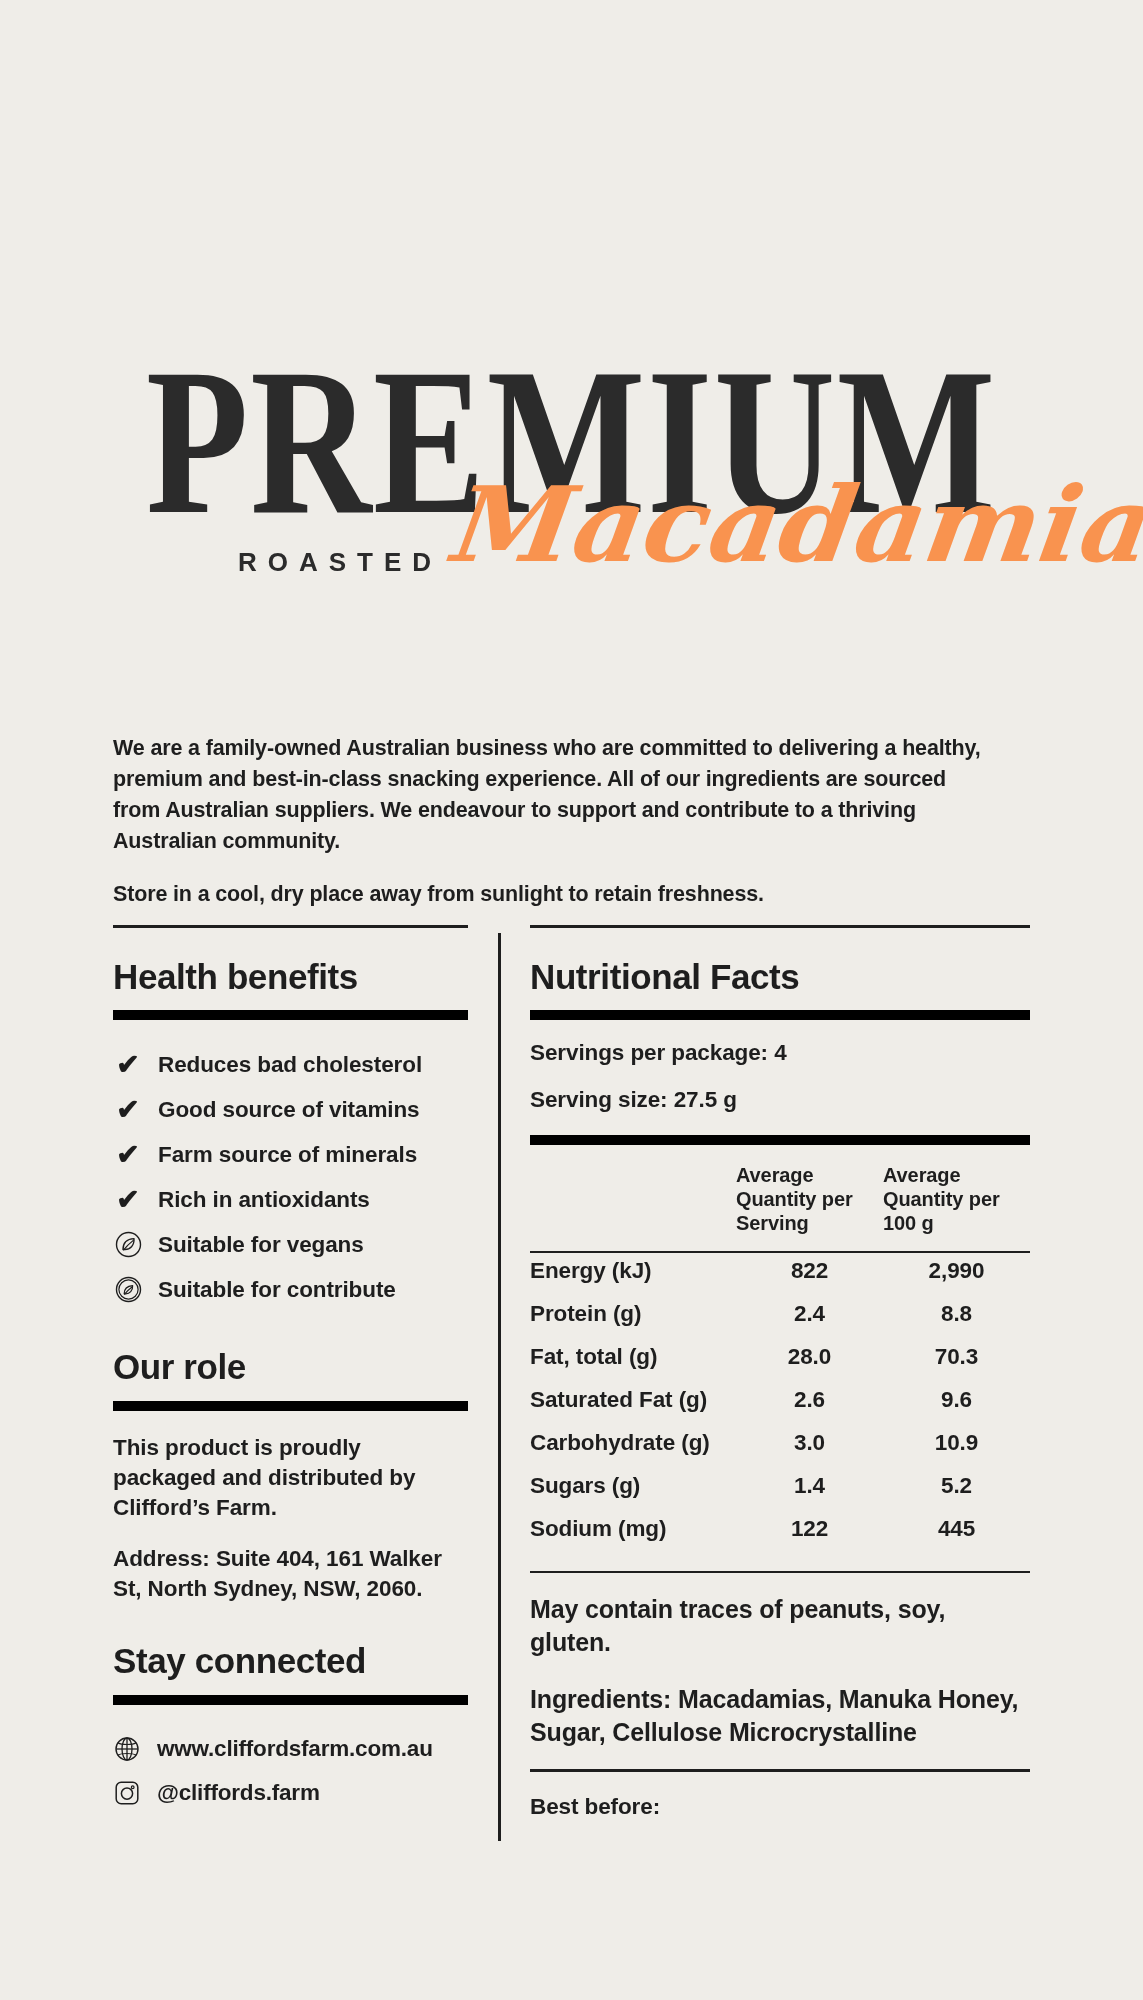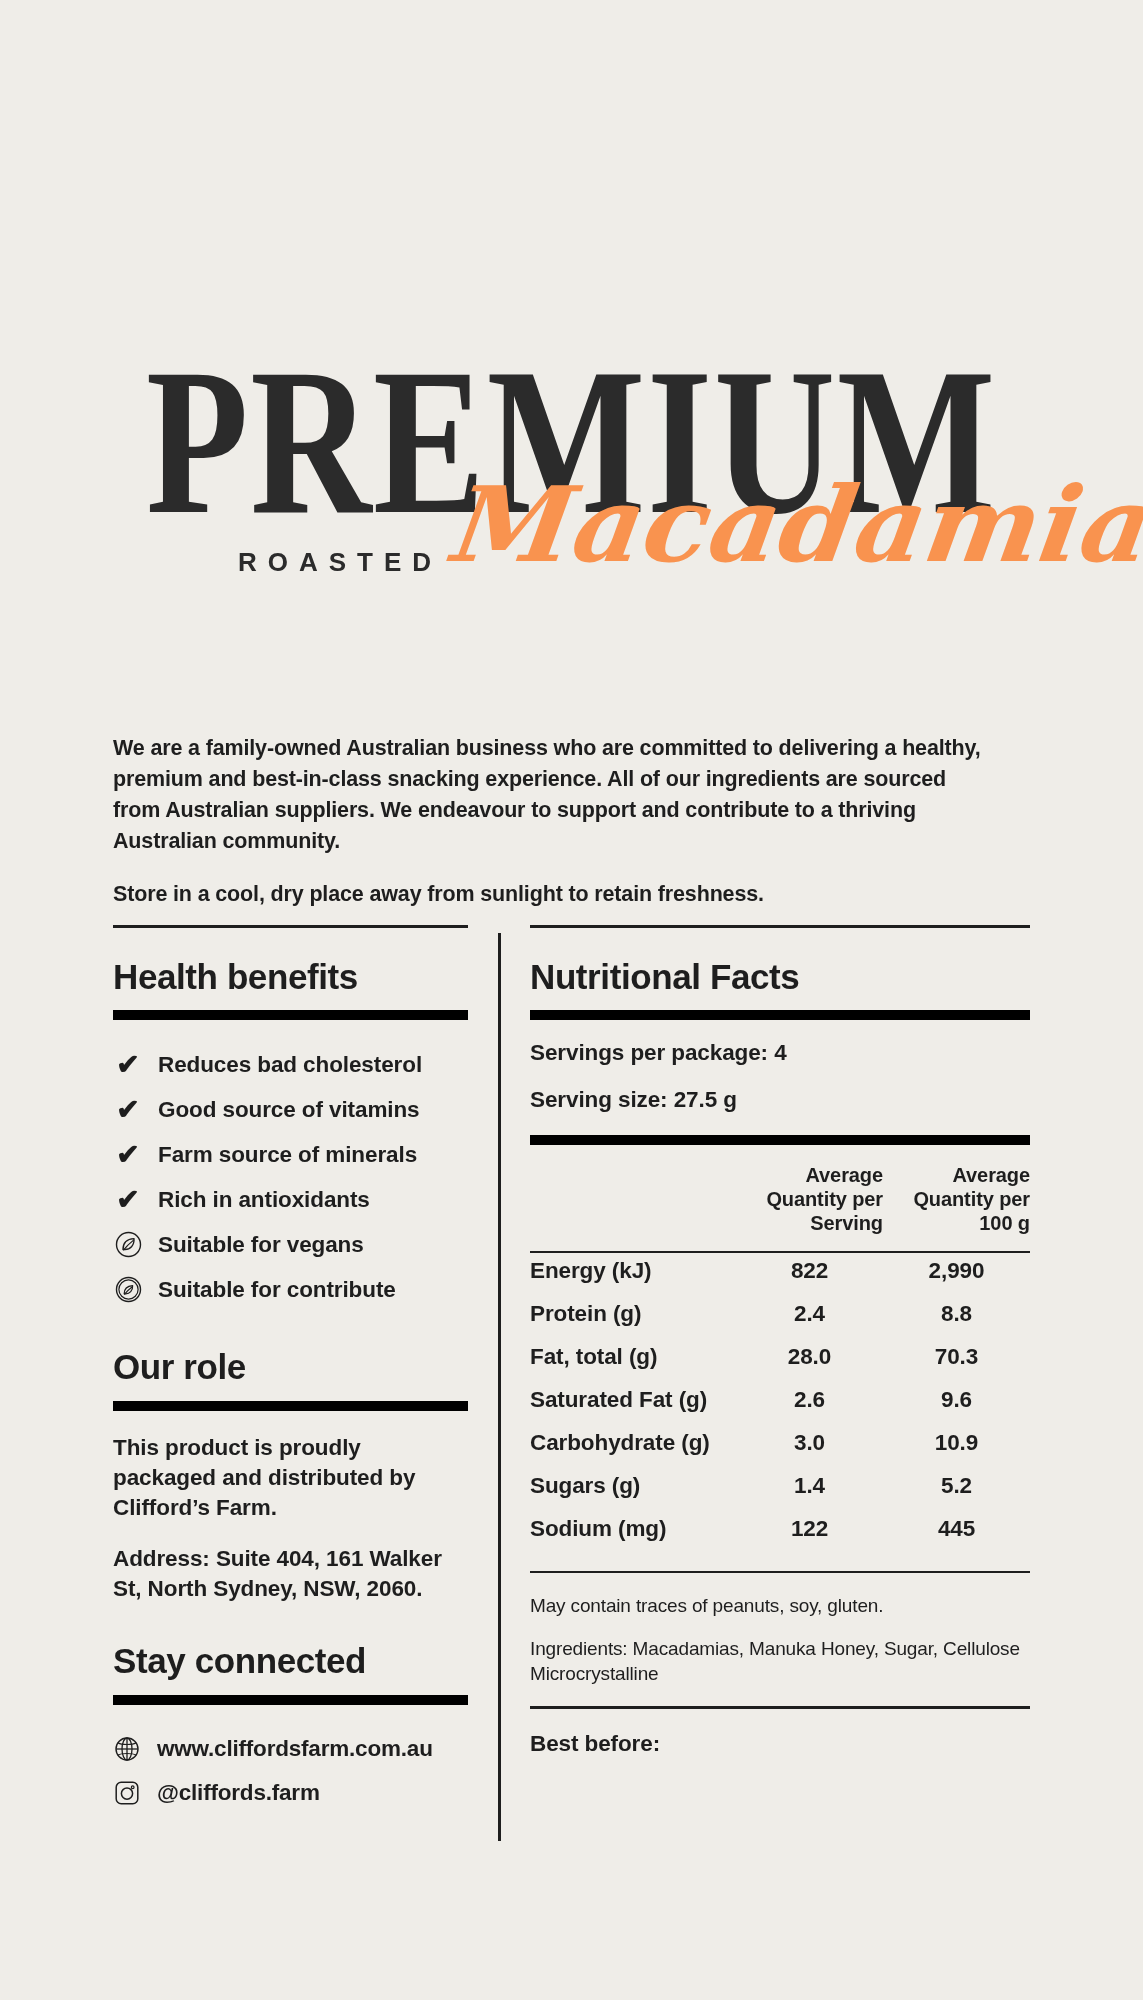--- a/index.html
+++ b/index.html
@@ -204,7 +204,7 @@
     font-weight: 700;
     font-size: 20px;
     line-height: 1.2;
-    text-align: right;
+    text-align: left;
     vertical-align: bottom;
     padding: 18px 0 16px;
   }

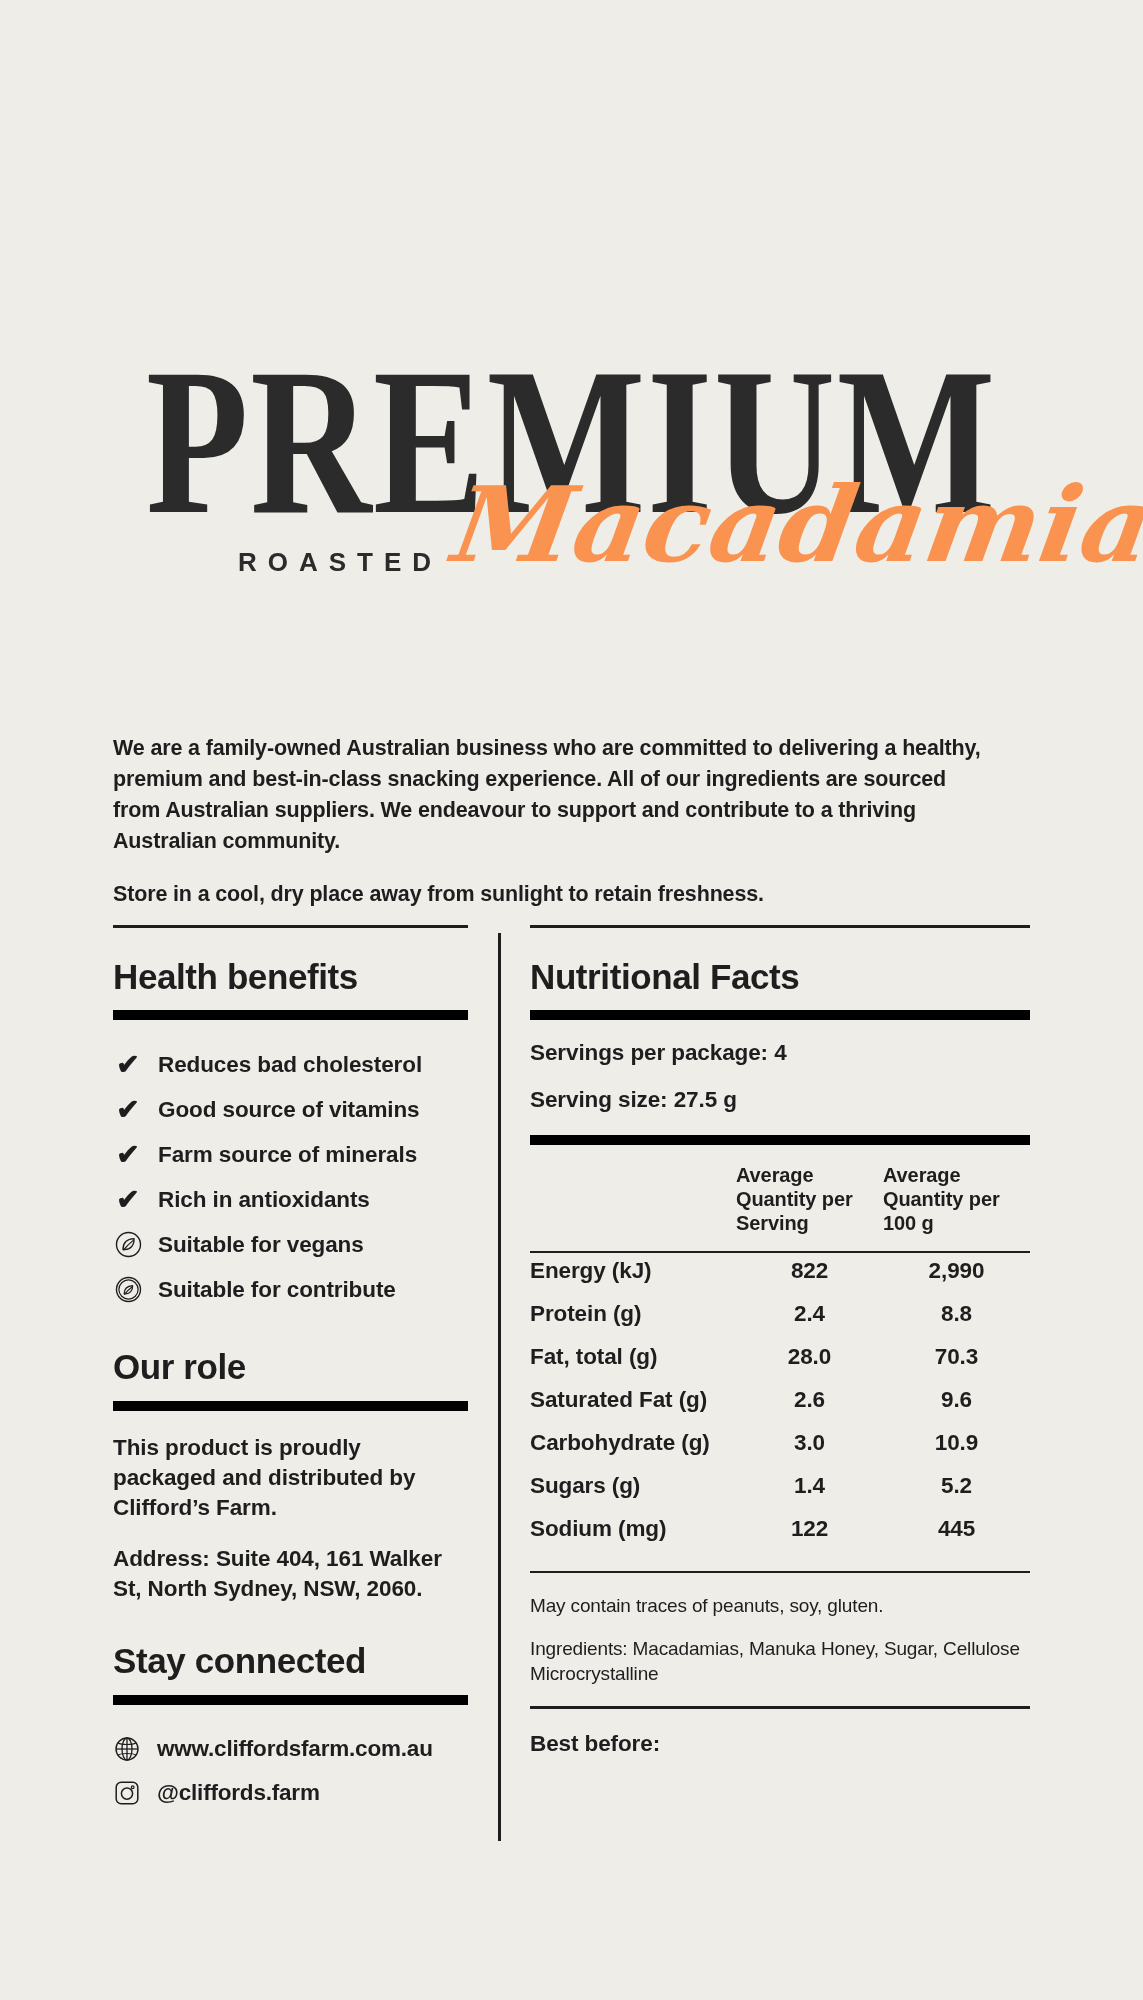--- a/index.html
+++ b/index.html
@@ -230,8 +230,8 @@
   }
 
   .note {
-    font-size: 19px;
-    font-weight: 400;
+    font-size: 25px;
+    font-weight: 700;
     line-height: 1.32;
     letter-spacing: -0.15px;
   }

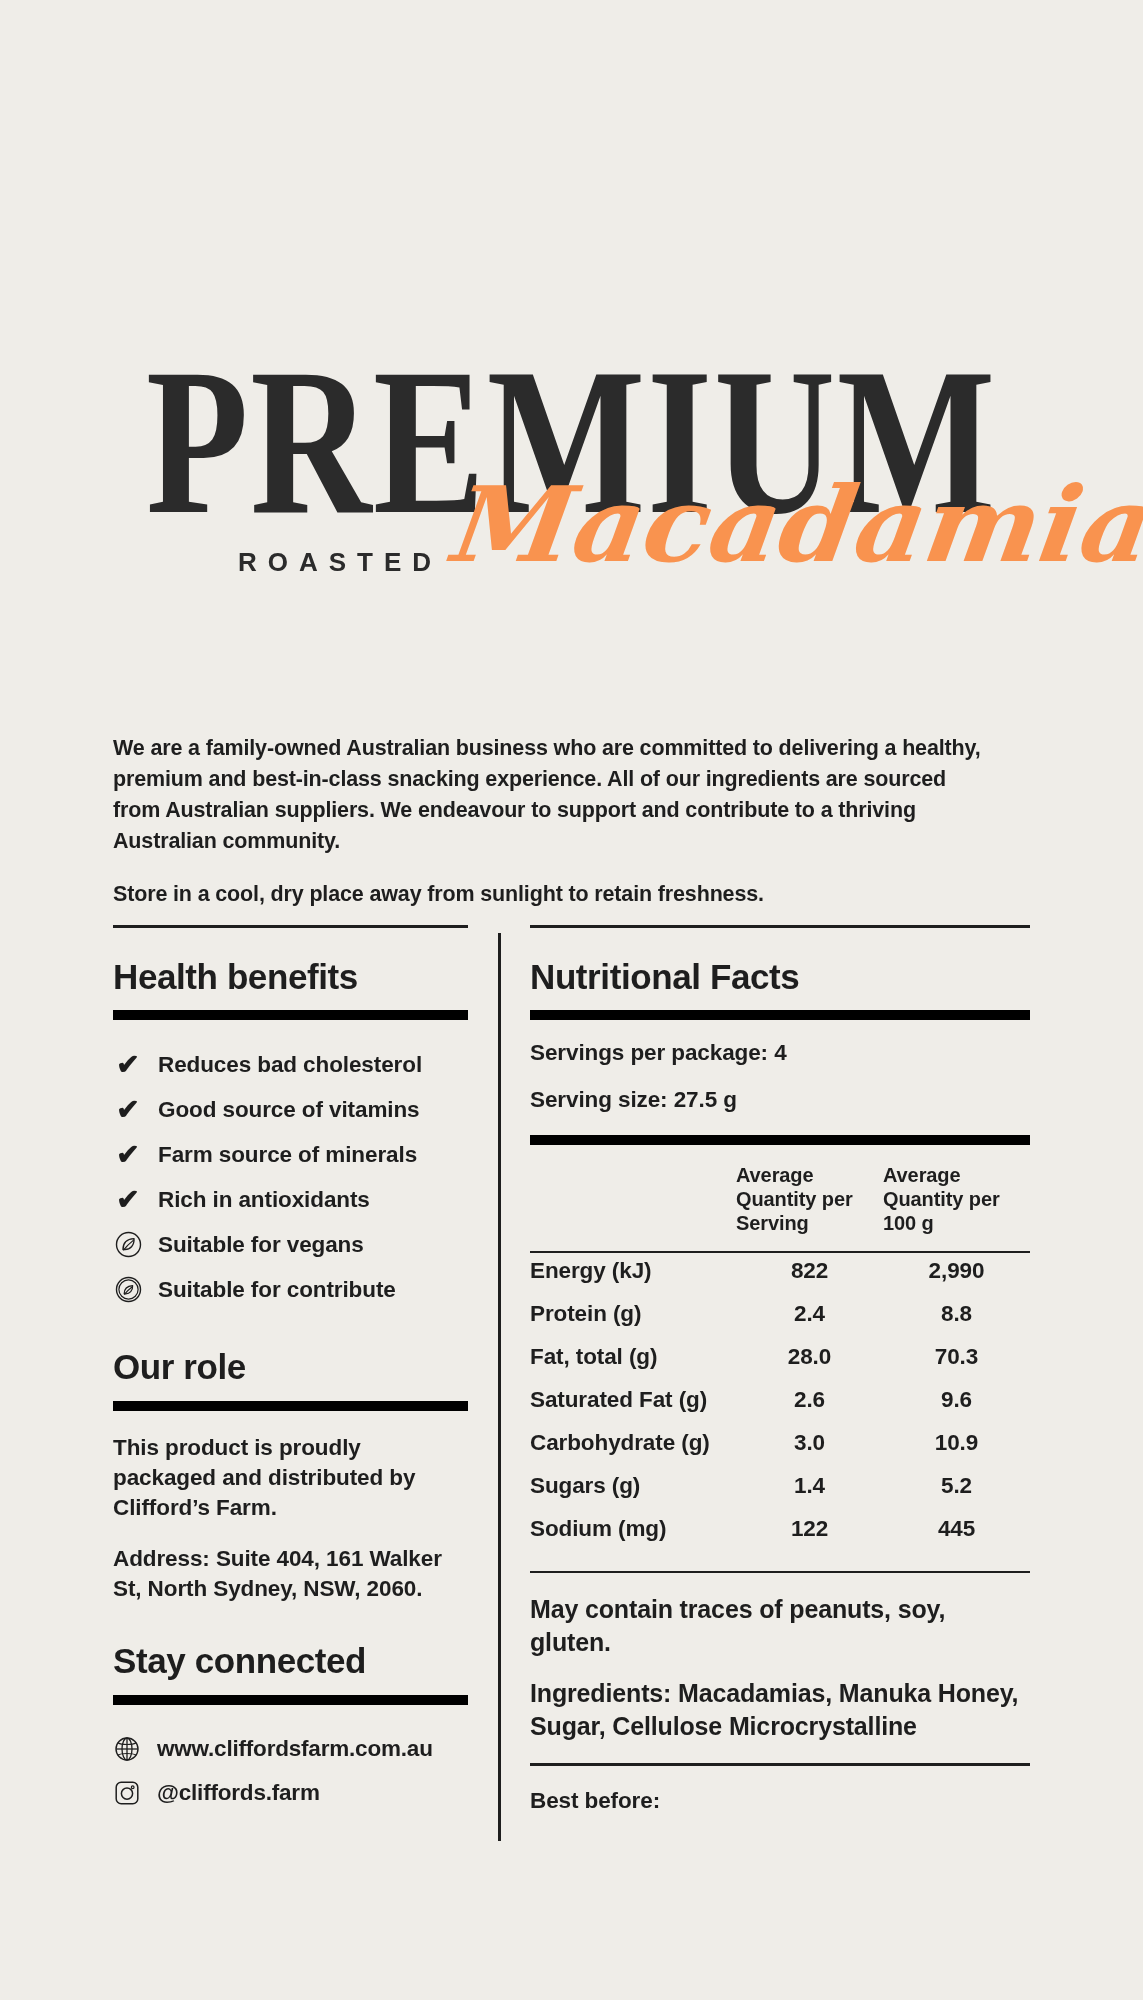--- a/index.html
+++ b/index.html
@@ -236,7 +236,7 @@
     letter-spacing: -0.15px;
   }
   .note.first { margin-top: 20px; }
-  .note + .note { margin-top: 18px; }
+  .note + .note { margin-top: 24px; }
 
   .bestbefore {
     font-size: 22.5px;

